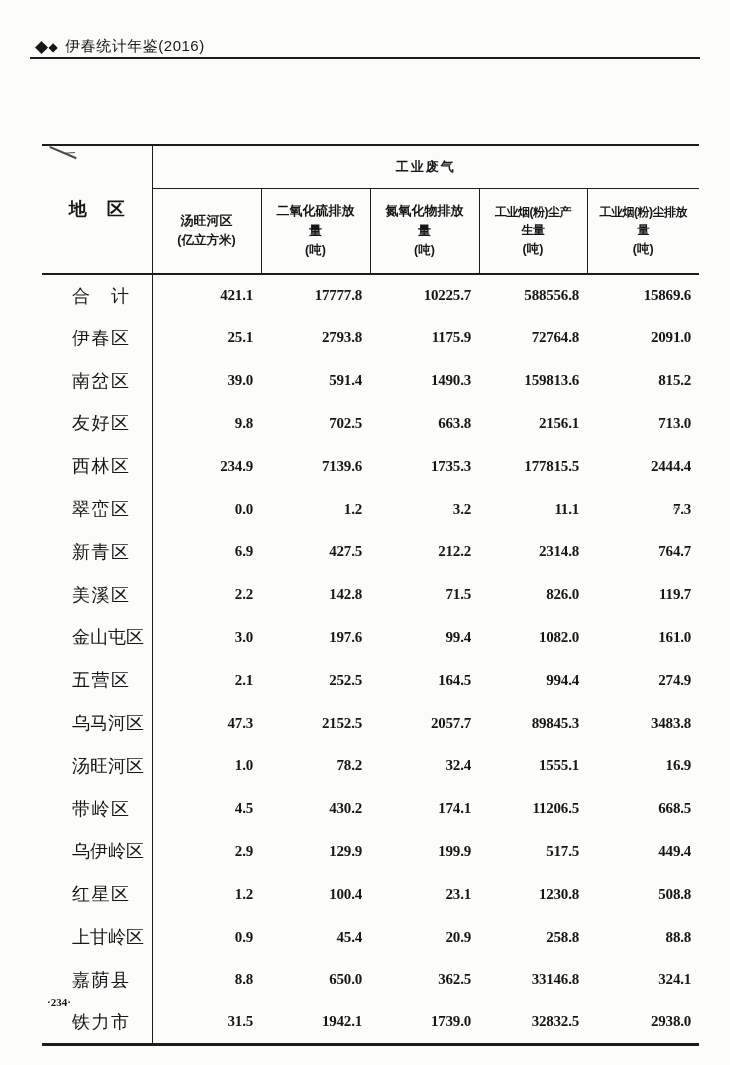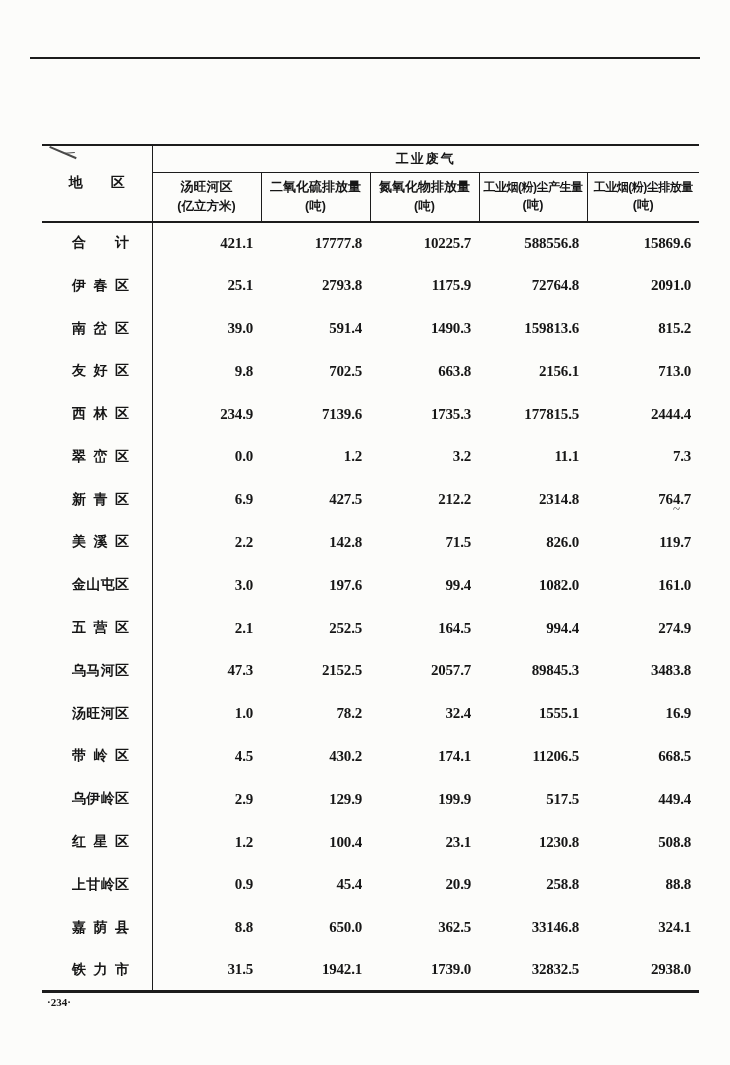--- a/index.html
+++ b/index.html
@@ -94,6 +94,9 @@
 
 <div class="page">
 
+  <div class="book-header">
+    <span class="diamond-lg">◆</span><span class="diamond-sm">◆</span><span>伊春统计年鉴(2016)</span>
+  </div>
   <div class="header-rule"></div>
 
 

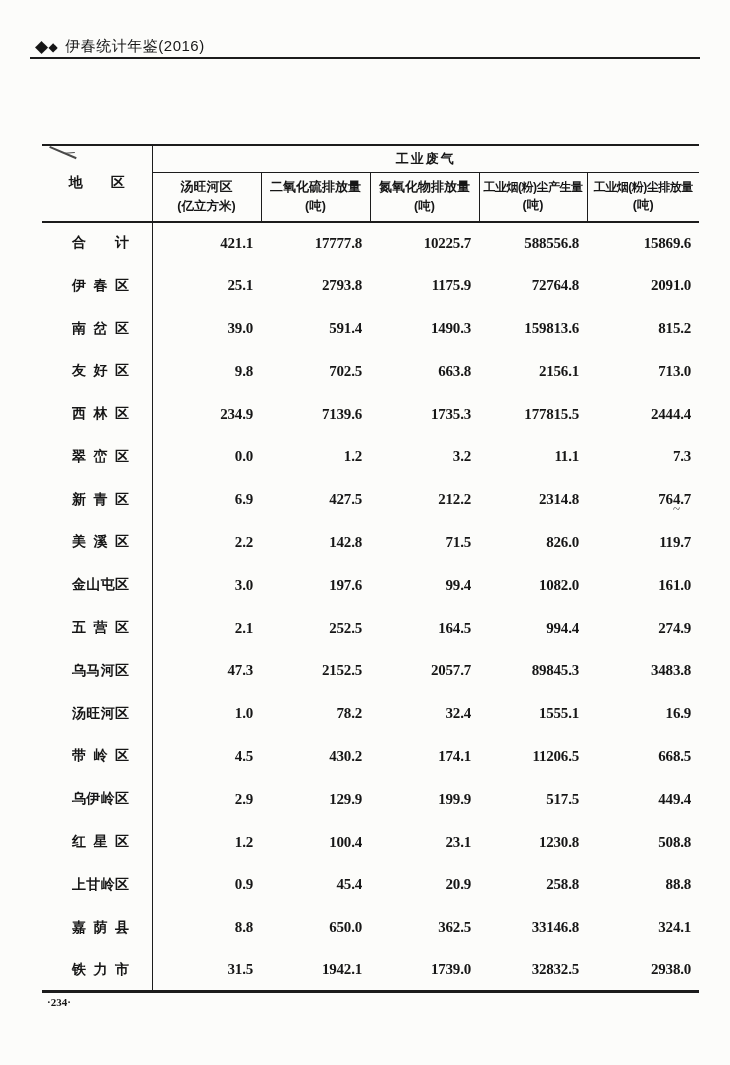--- a/index.html
+++ b/index.html
@@ -33,7 +33,7 @@
     border-top:2.5px solid #1c1c1c;
     border-bottom:3px solid #1c1c1c;
   }
-  thead th { font-weight:bold; vertical-align:middle; padding:4px; }
+  thead th { font-weight:bold; vertical-align:middle; padding:12px; }
   .span-h {
     height:19px; font-size:13px; text-align:center;
     border-bottom:1.5px solid #1c1c1c; letter-spacing:2px;

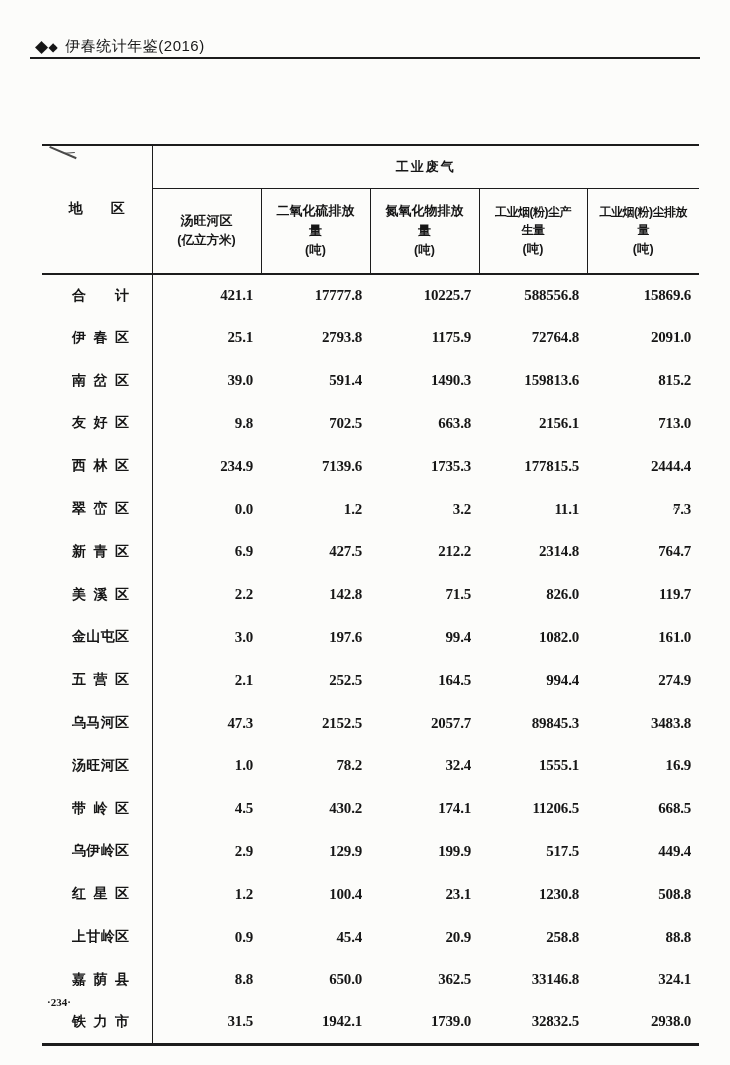--- a/index.html
+++ b/index.html
@@ -41,7 +41,7 @@
   .region-h {
     border-right:1.5px solid #1c1c1c;
     border-bottom:2.5px solid #1c1c1c;
-    text-align:center; font-size:14px;
+    text-align:center; font-size:18px;
   }
   .region-h .justify-label { width:56px; }
   .col-h {

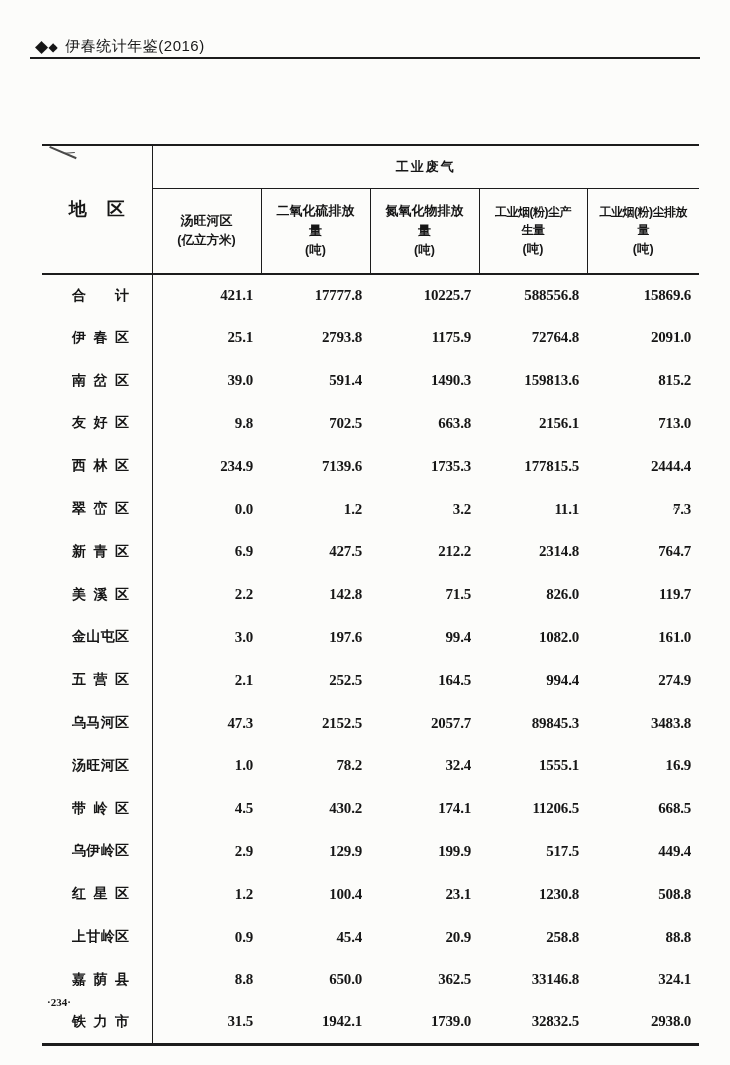--- a/index.html
+++ b/index.html
@@ -57,7 +57,7 @@
   tbody th.region-cell {
     border-right:1.5px solid #1c1c1c;
     text-align:left; padding-left:30px;
-    font-size:14px; font-weight:bold; vertical-align:middle;
+    font-size:18px; font-weight:normal; vertical-align:middle;
   }
   .justify-label {
     display:inline-block; width:57px;

